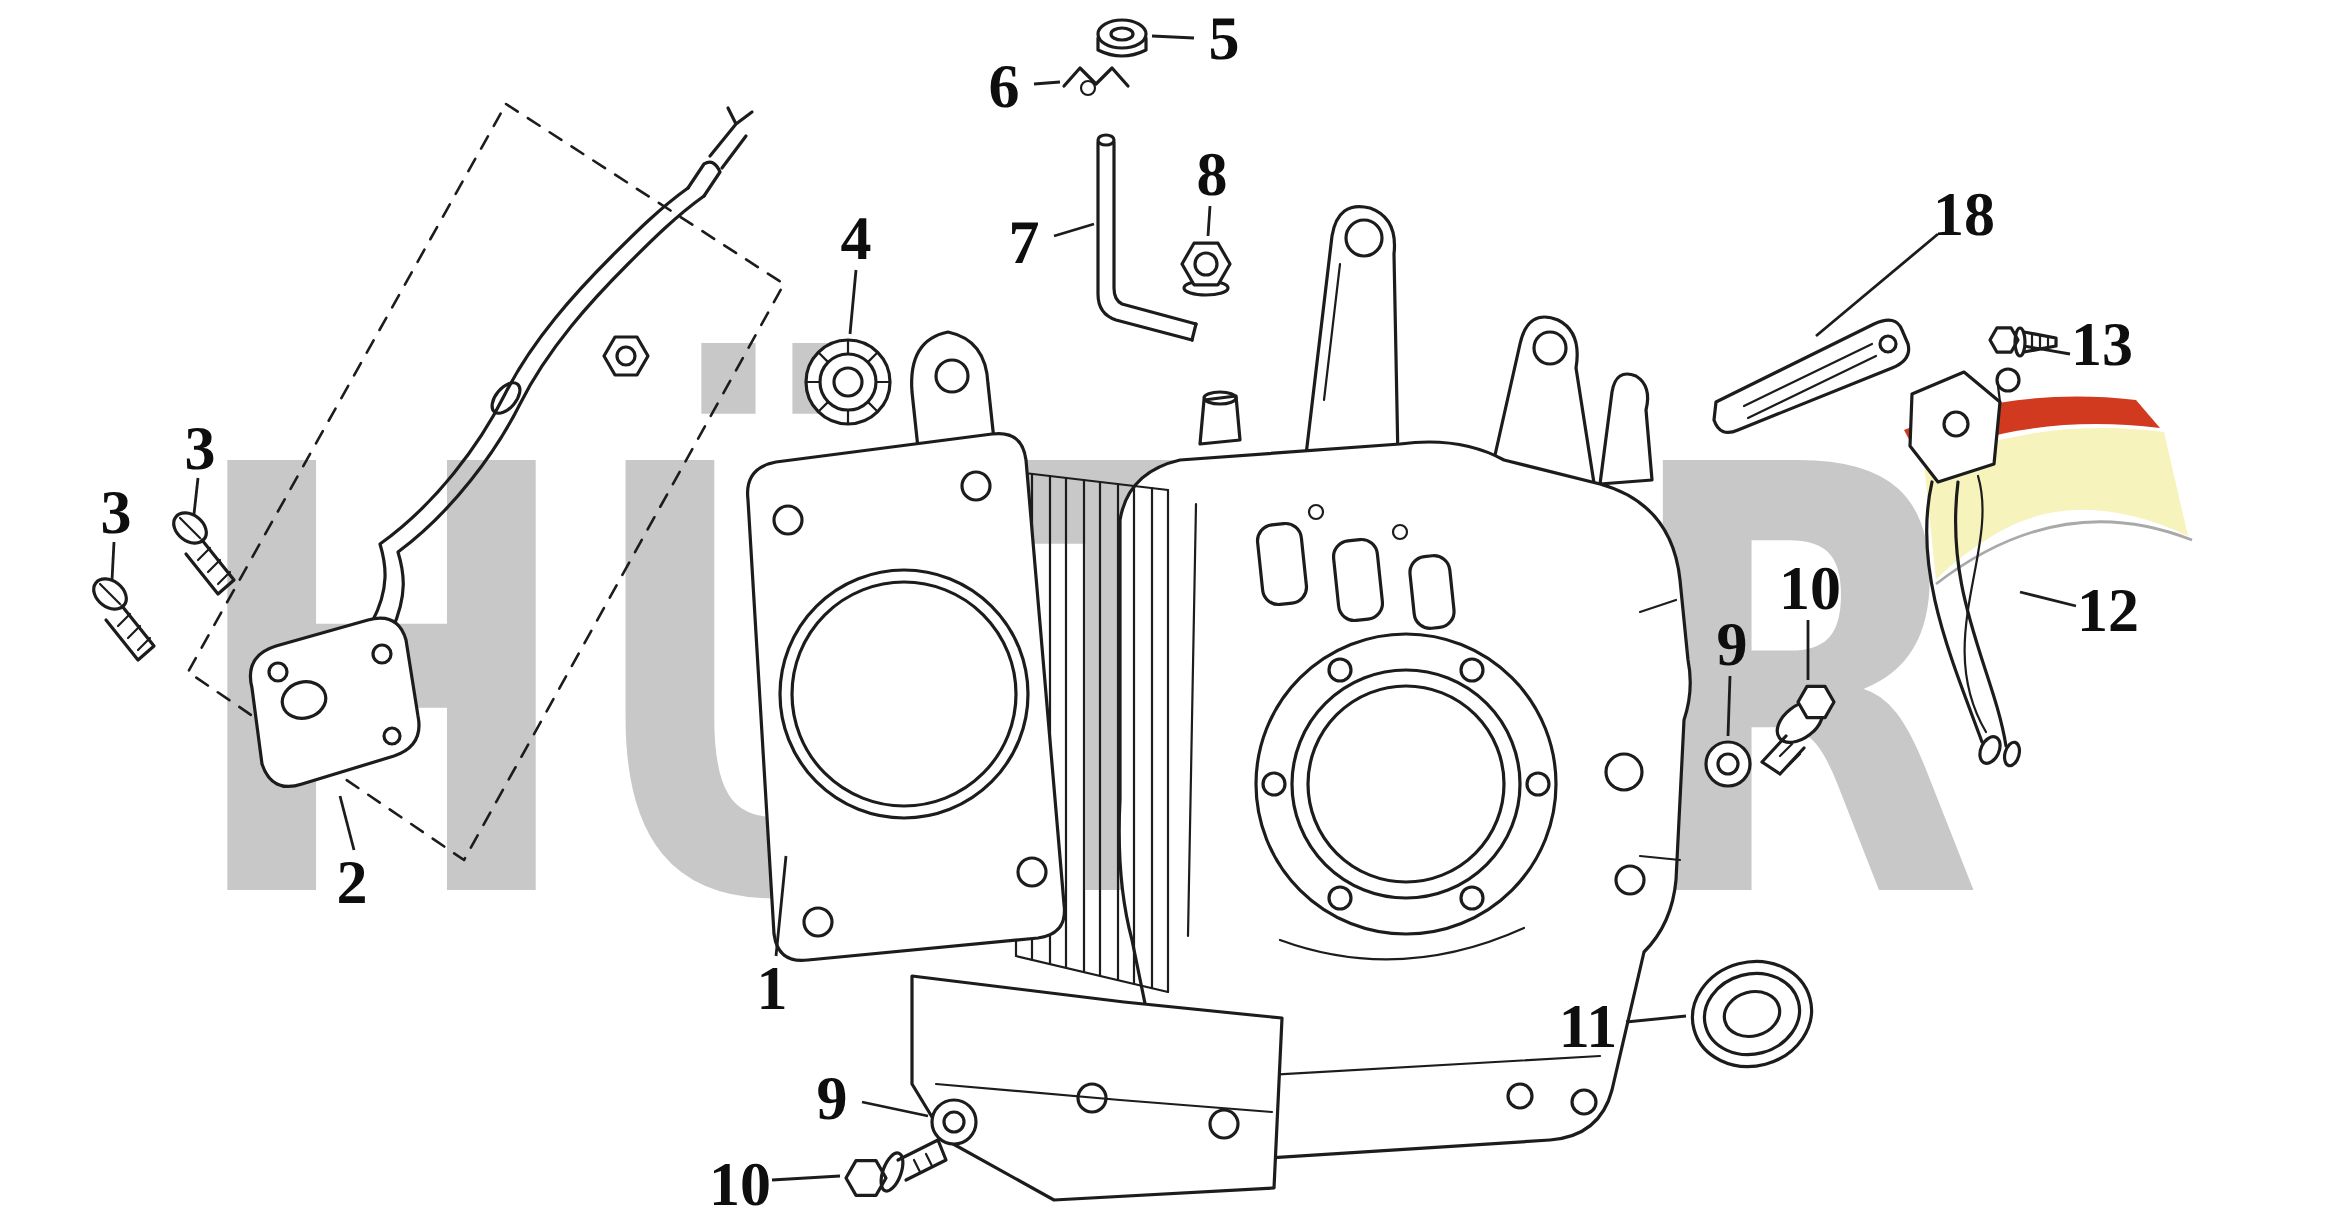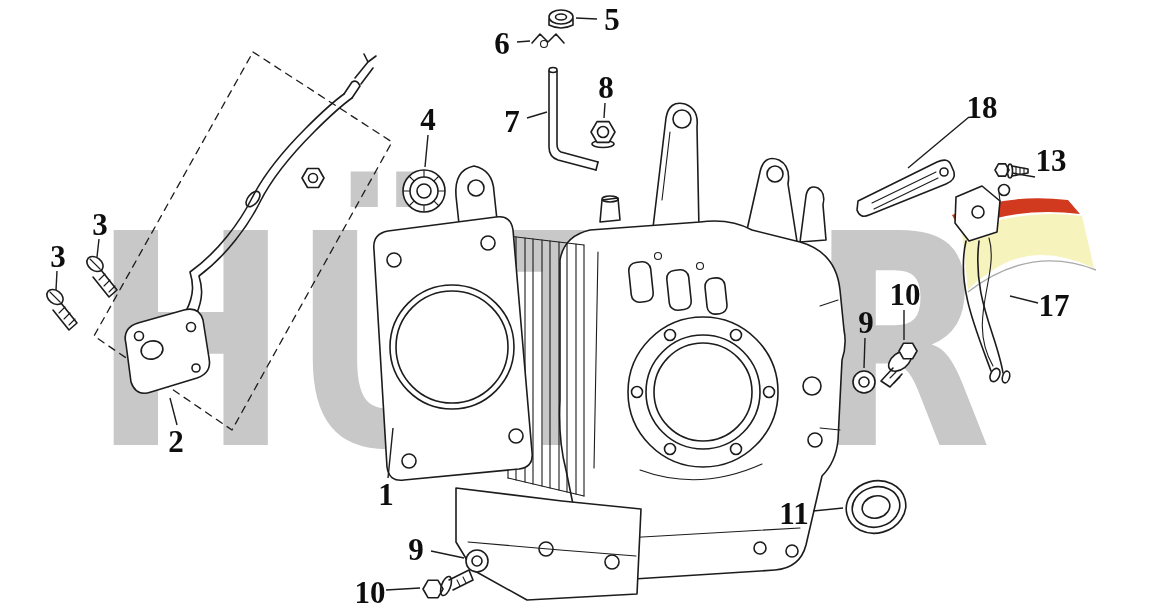--- a/index.html
+++ b/index.html
@@ -235,7 +235,7 @@
       <span class="callout" style="left: 905px; top: 294px;">10</span>
       <span class="callout" style="left: 794px; top: 513px;">11</span>
       <span class="callout" style="left: 1054px; top: 305px;">17</span>
-      <span class="callout" style="left: 1051px; top: 160px;">13</span>
+      <span class="callout" style="left: 1051px; top: 172px;">13</span>
       <span class="callout" style="left: 982px; top: 107px;">18</span>
       <span class="callout" style="left: 416px; top: 549px;">9</span>
       <span class="callout" style="left: 370px; top: 592px;">10</span>

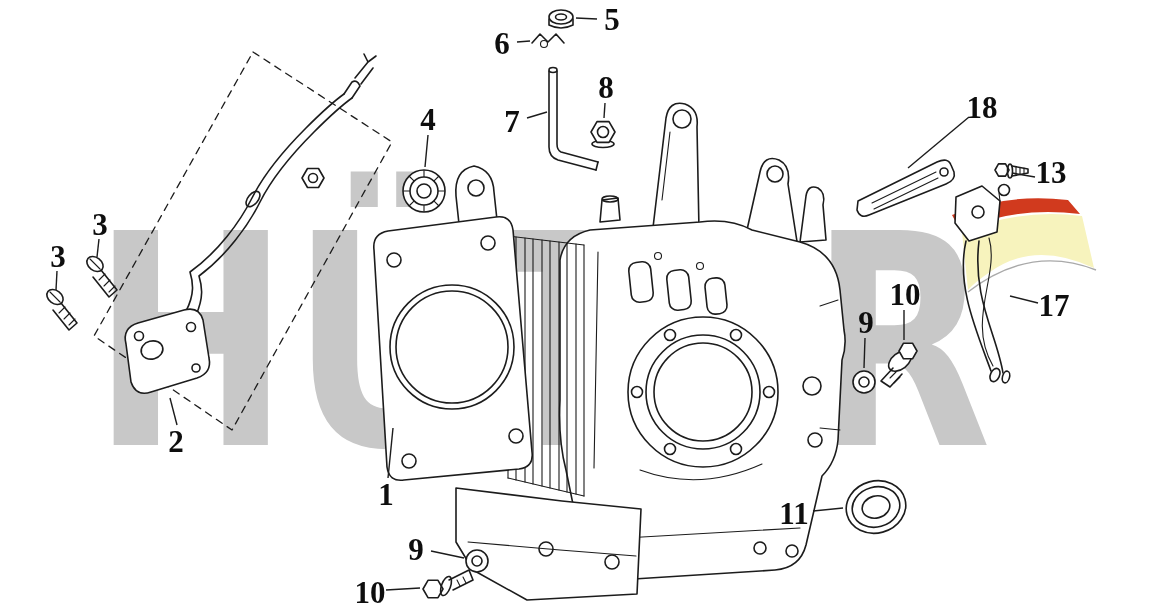--- a/index.html
+++ b/index.html
@@ -234,7 +234,7 @@
       <span class="callout" style="left: 866px; top: 322px;">9</span>
       <span class="callout" style="left: 905px; top: 294px;">10</span>
       <span class="callout" style="left: 794px; top: 513px;">11</span>
-      <span class="callout" style="left: 1054px; top: 305px;">17</span>
+      <span class="callout" style="left: 1054px; top: 305px;">12</span>
       <span class="callout" style="left: 1051px; top: 172px;">13</span>
       <span class="callout" style="left: 982px; top: 107px;">18</span>
       <span class="callout" style="left: 416px; top: 549px;">9</span>

